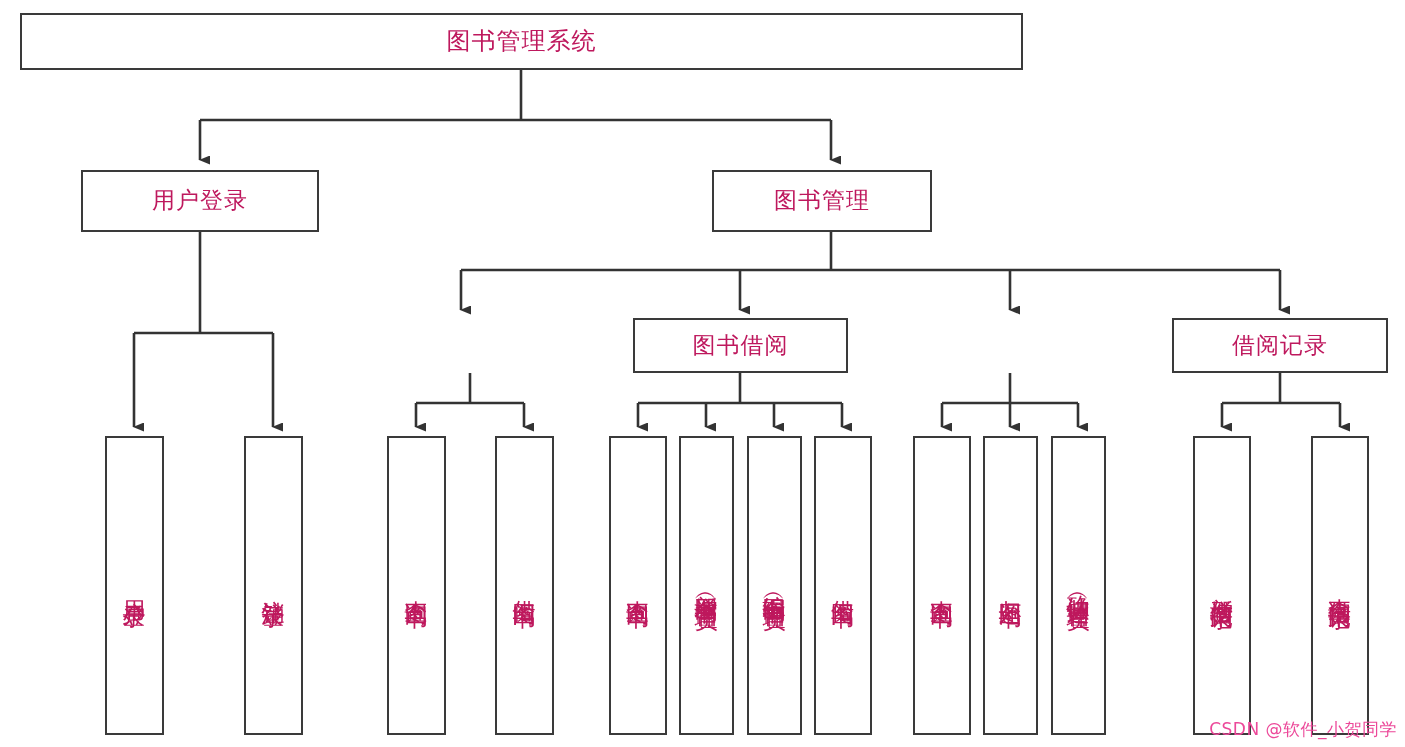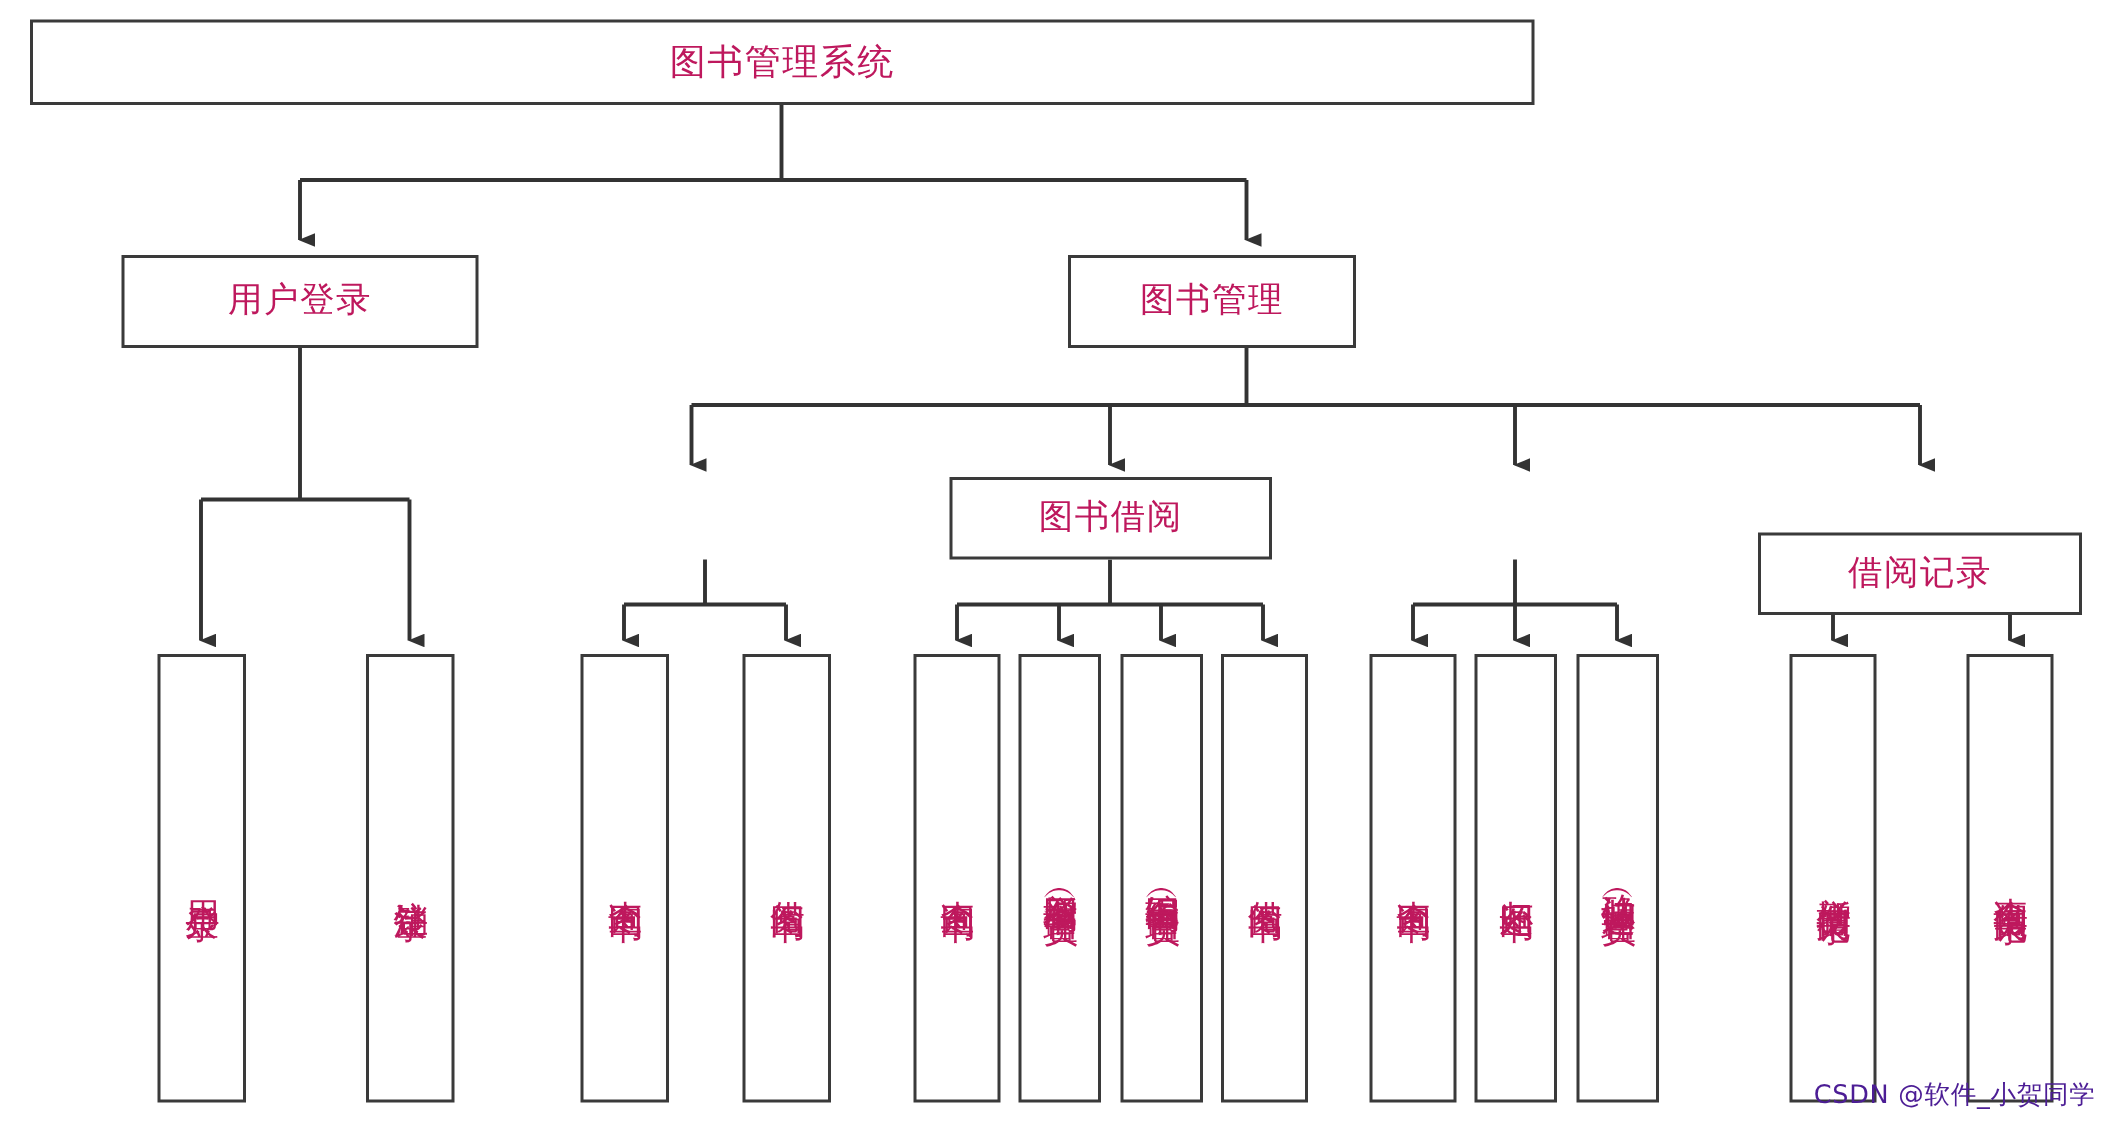--- a/index.html
+++ b/index.html
@@ -137,7 +137,7 @@
   <div class="node h" style="left:81px; top:170px; width:238px; height:62px;">
     <span class="lbl">用户登录</span>
   </div>
-  <div class="node h" style="left:712px; top:170px; width:192px; height:62px;">
+  <div class="node h" style="left:712px; top:170px; width:220px; height:62px;">
     <span class="lbl">图书管理</span>
   </div>
 

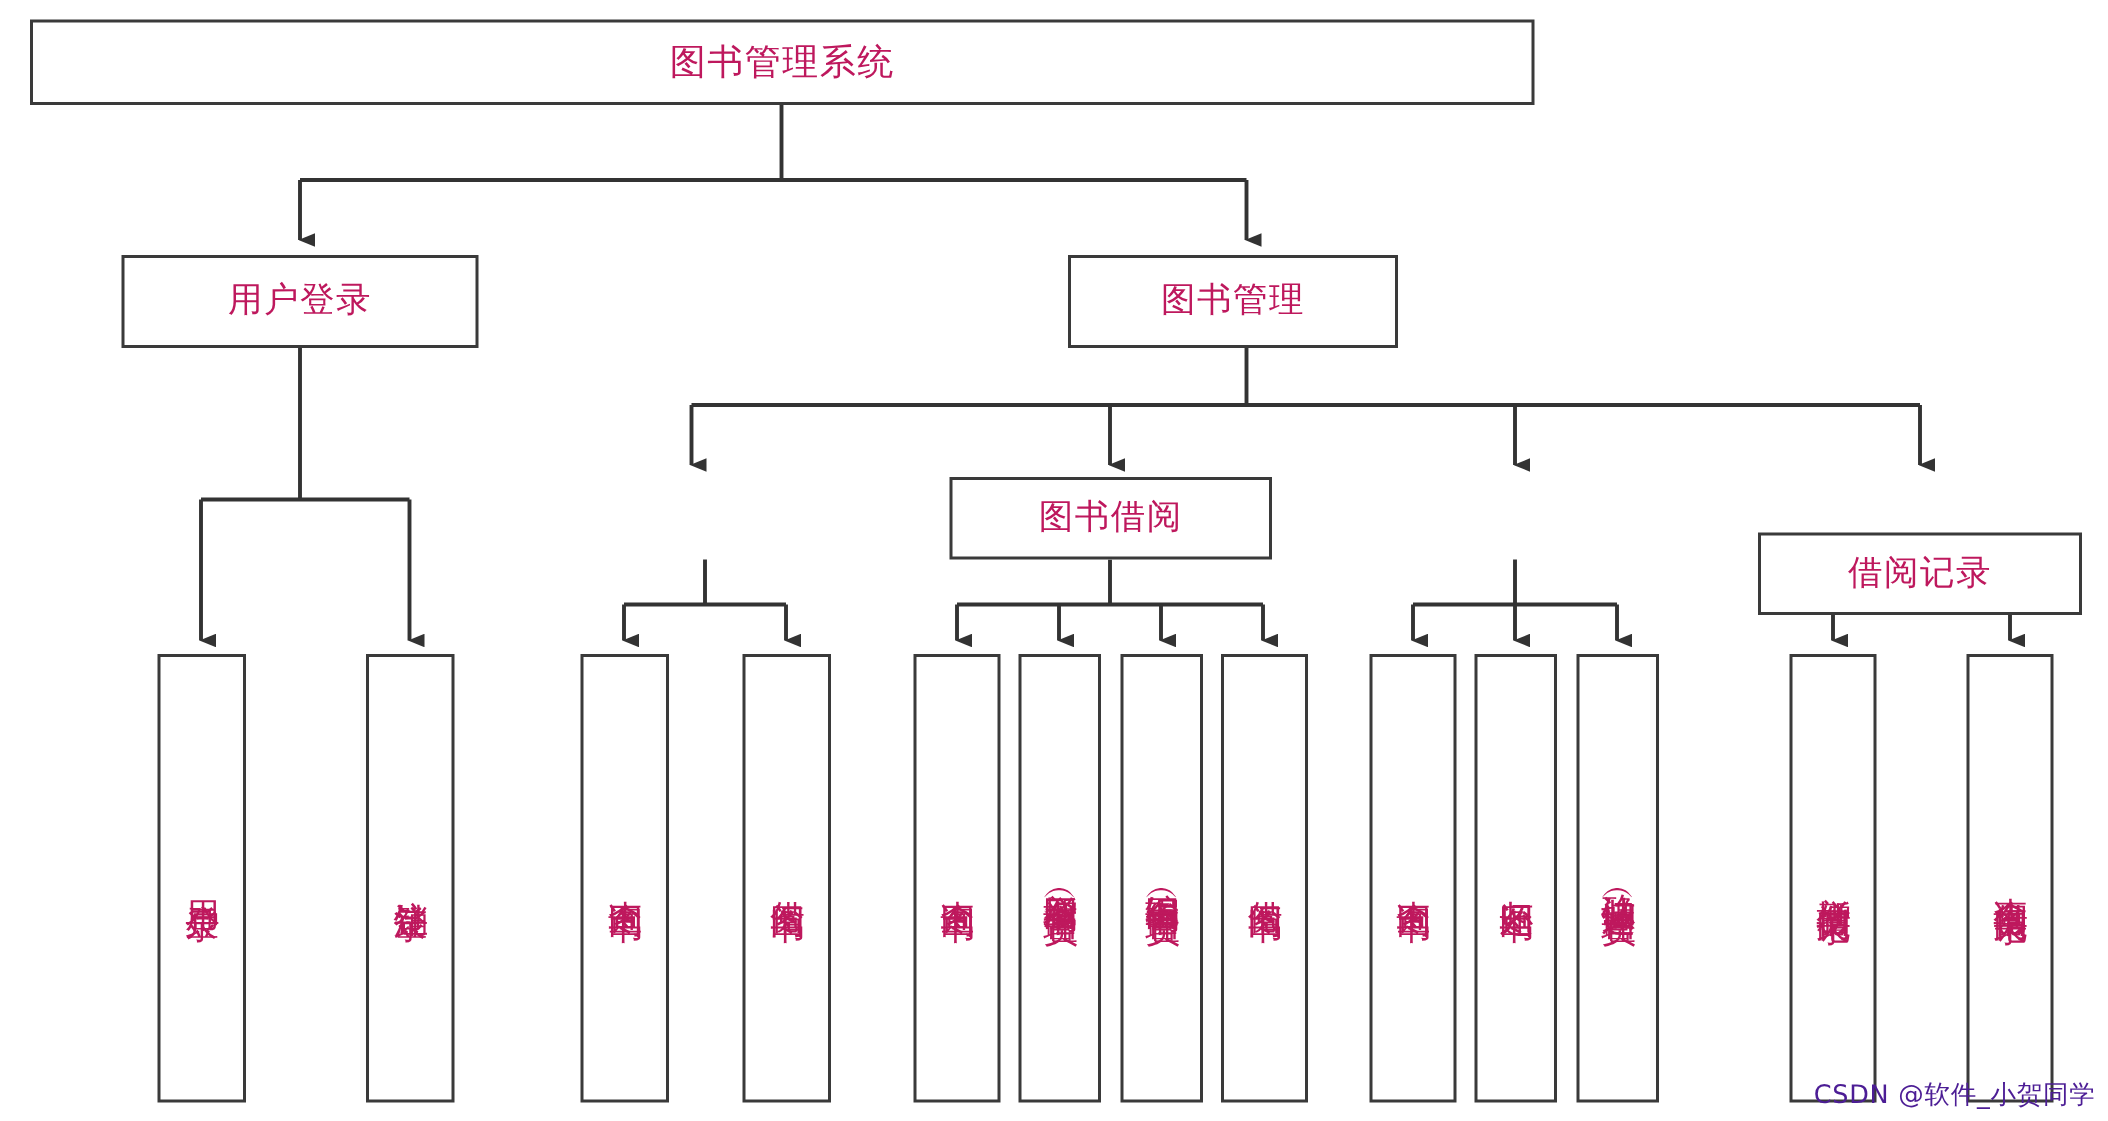--- a/index.html
+++ b/index.html
@@ -144,7 +144,7 @@
   <div class="node h" style="left:633px; top:318px; width:215px; height:55px;">
     <span class="lbl">图书借阅</span>
   </div>
-  <div class="node h" style="left:1172px; top:318px; width:216px; height:55px;margin-top:37px;">
+  <div class="node h" style="left:1172px; top:318px; width:216px; height:55px;">
     <span class="lbl">借阅记录</span>
   </div>
 

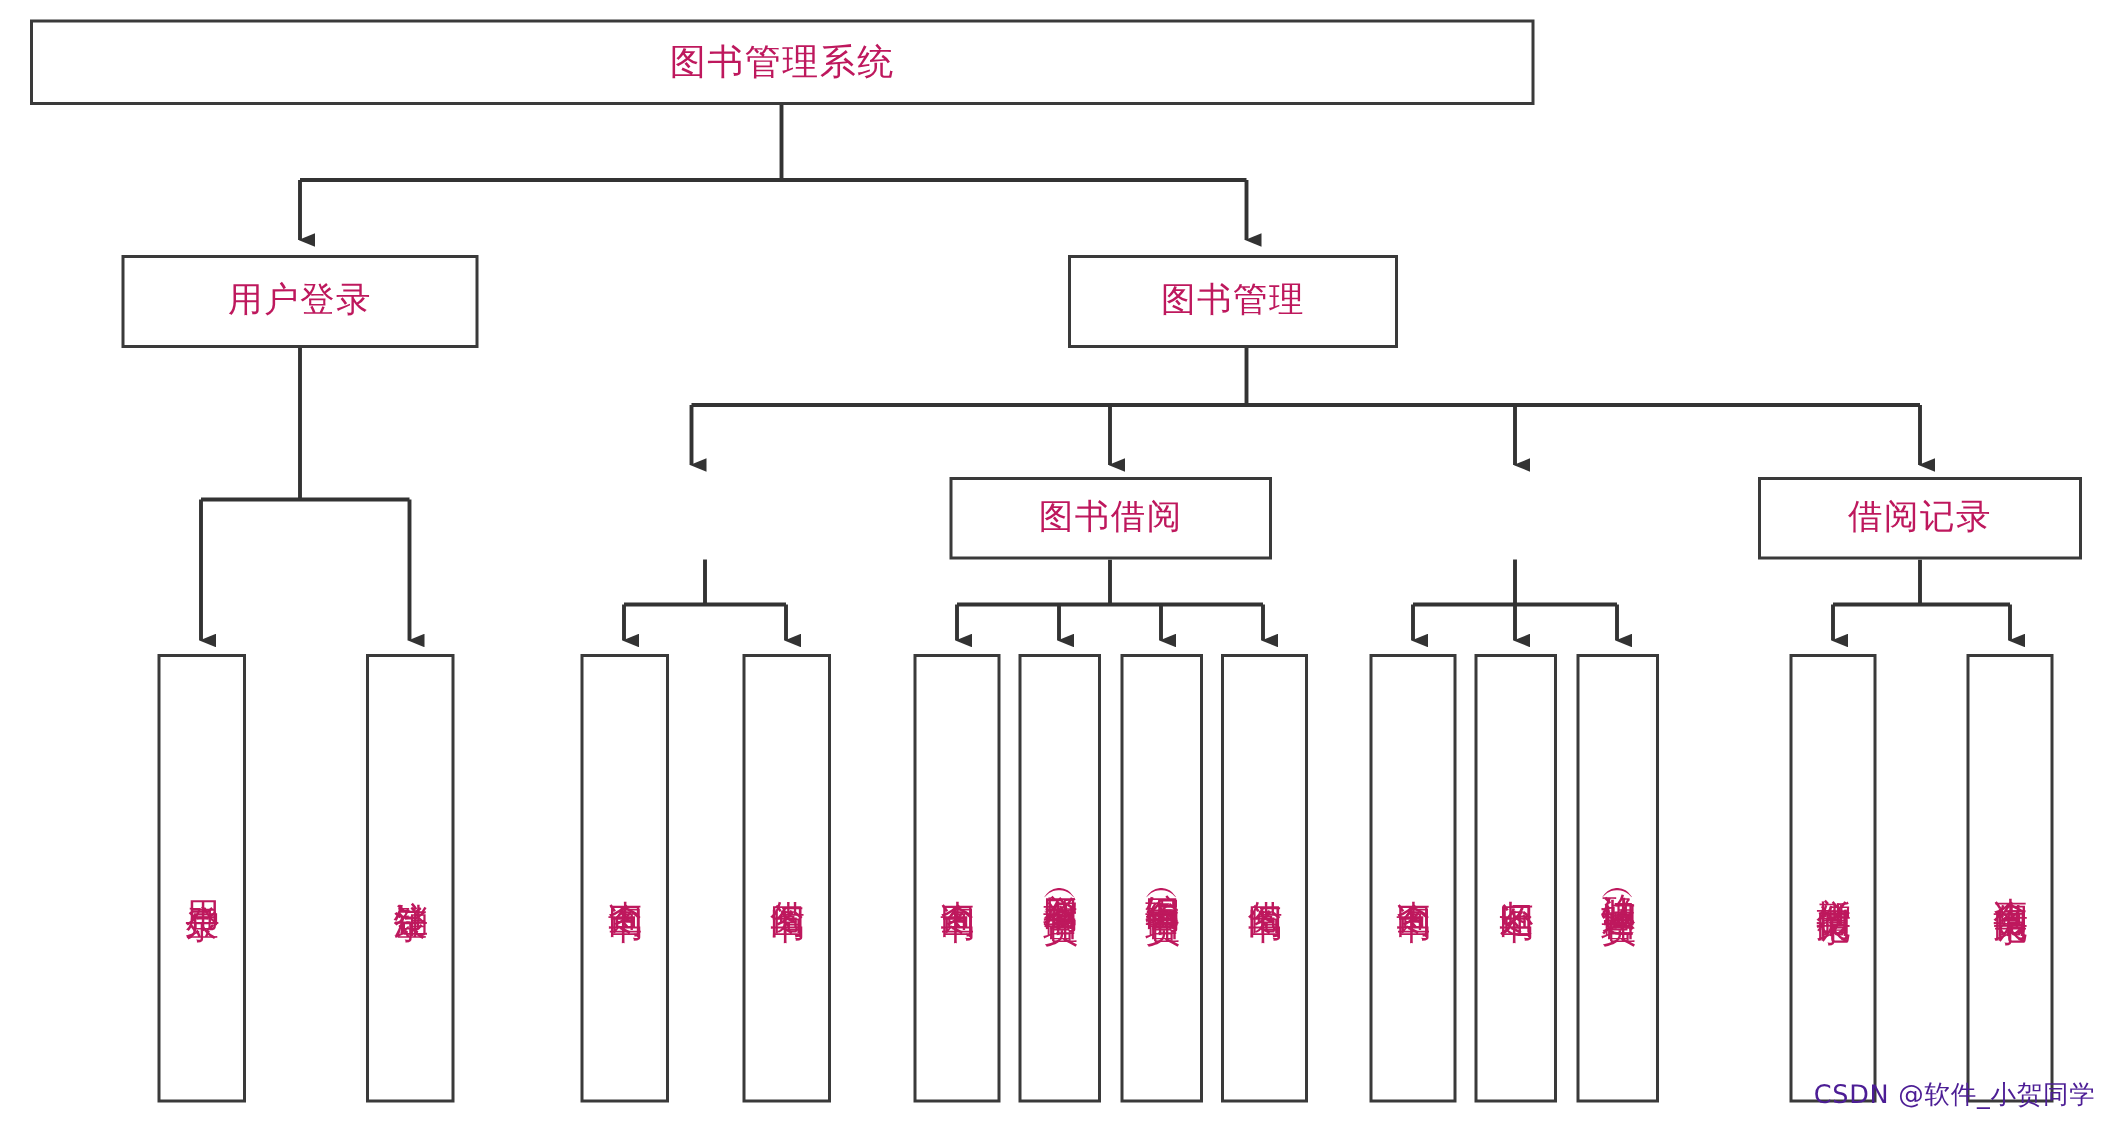--- a/index.html
+++ b/index.html
@@ -69,7 +69,7 @@
     right: 8px;
     bottom: 6px;
     font-size: 17px;
-    color: #4c1d95;
+    color: #ec4899;
     z-index: 5;
     white-space: nowrap;
     letter-spacing: 0.5px;

